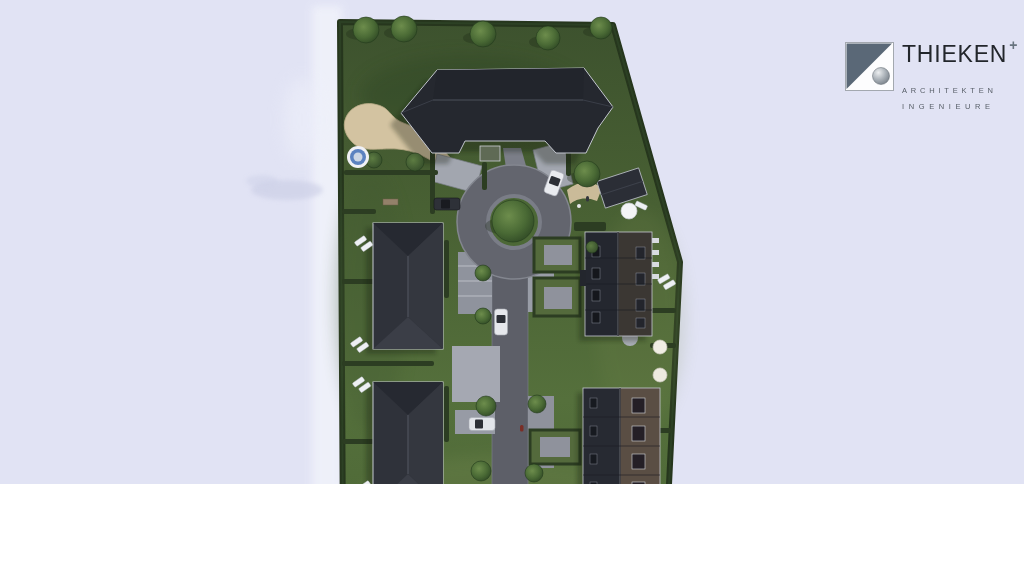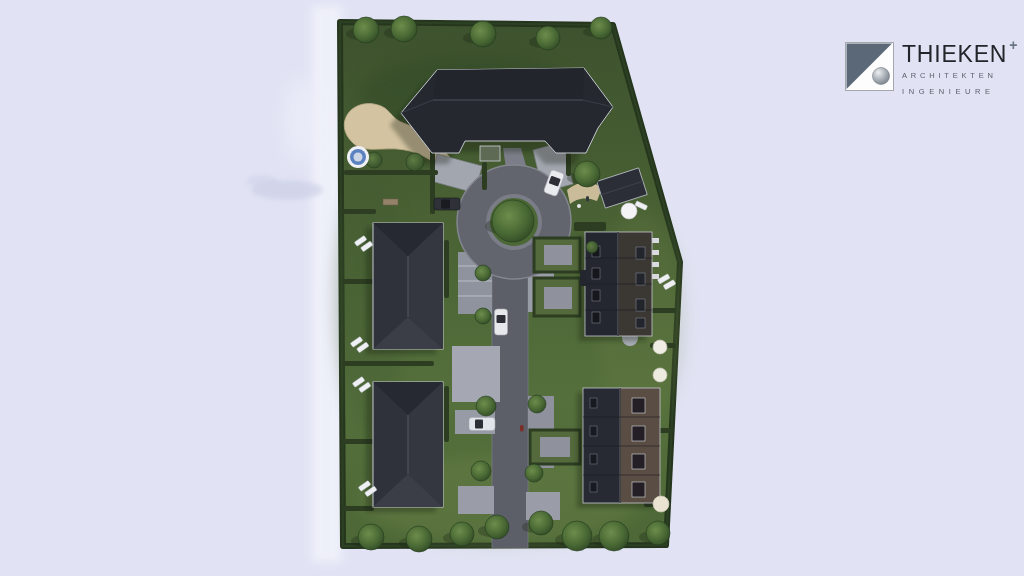--- a/index.html
+++ b/index.html
@@ -4,7 +4,7 @@
 <style>
   html,body{margin:0;padding:0;}
   body{width:1024px;height:576px;overflow:hidden;font-family:"Liberation Sans",sans-serif;}
-  .stage{position:relative;width:1024px;height:576px;background:#e1e3f4;overflow:hidden;}
+  .stage{position:relative;width:1024px;height:484px;background:#e1e3f4;overflow:hidden;}
   .stage svg{position:absolute;left:0;top:0;}
   
   .logo{position:absolute;left:845px;top:42px;display:flex;align-items:flex-start;}

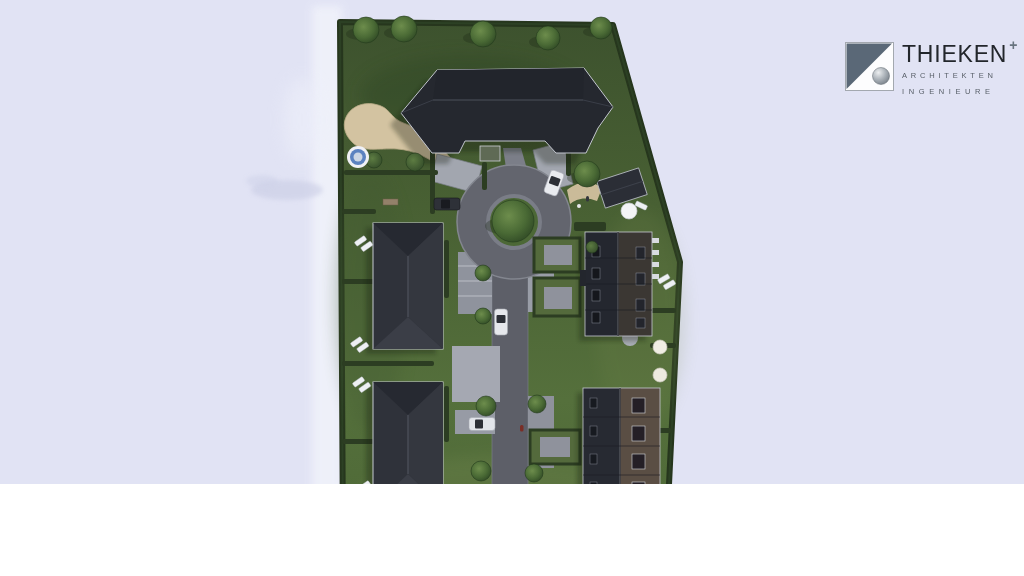--- a/index.html
+++ b/index.html
@@ -13,7 +13,7 @@
   .brand-row{display:flex;align-items:flex-start;line-height:1;}
   .brand{font-size:23px;letter-spacing:0.8px;color:#22262b;font-weight:400;}
   .brand-plus{font-size:14px;font-weight:700;color:#68747f;margin-left:2px;position:relative;top:-5px;}
-  .tagline{font-size:7.5px;color:#575e67;letter-spacing:3.8px;margin-top:5px;white-space:nowrap;}
+  .tagline{font-size:7.5px;color:#575e67;letter-spacing:3.8px;margin-top:20px;white-space:nowrap;}
   .tagline.second{letter-spacing:4.6px;margin-top:7px;}
 </style>
 </head>

